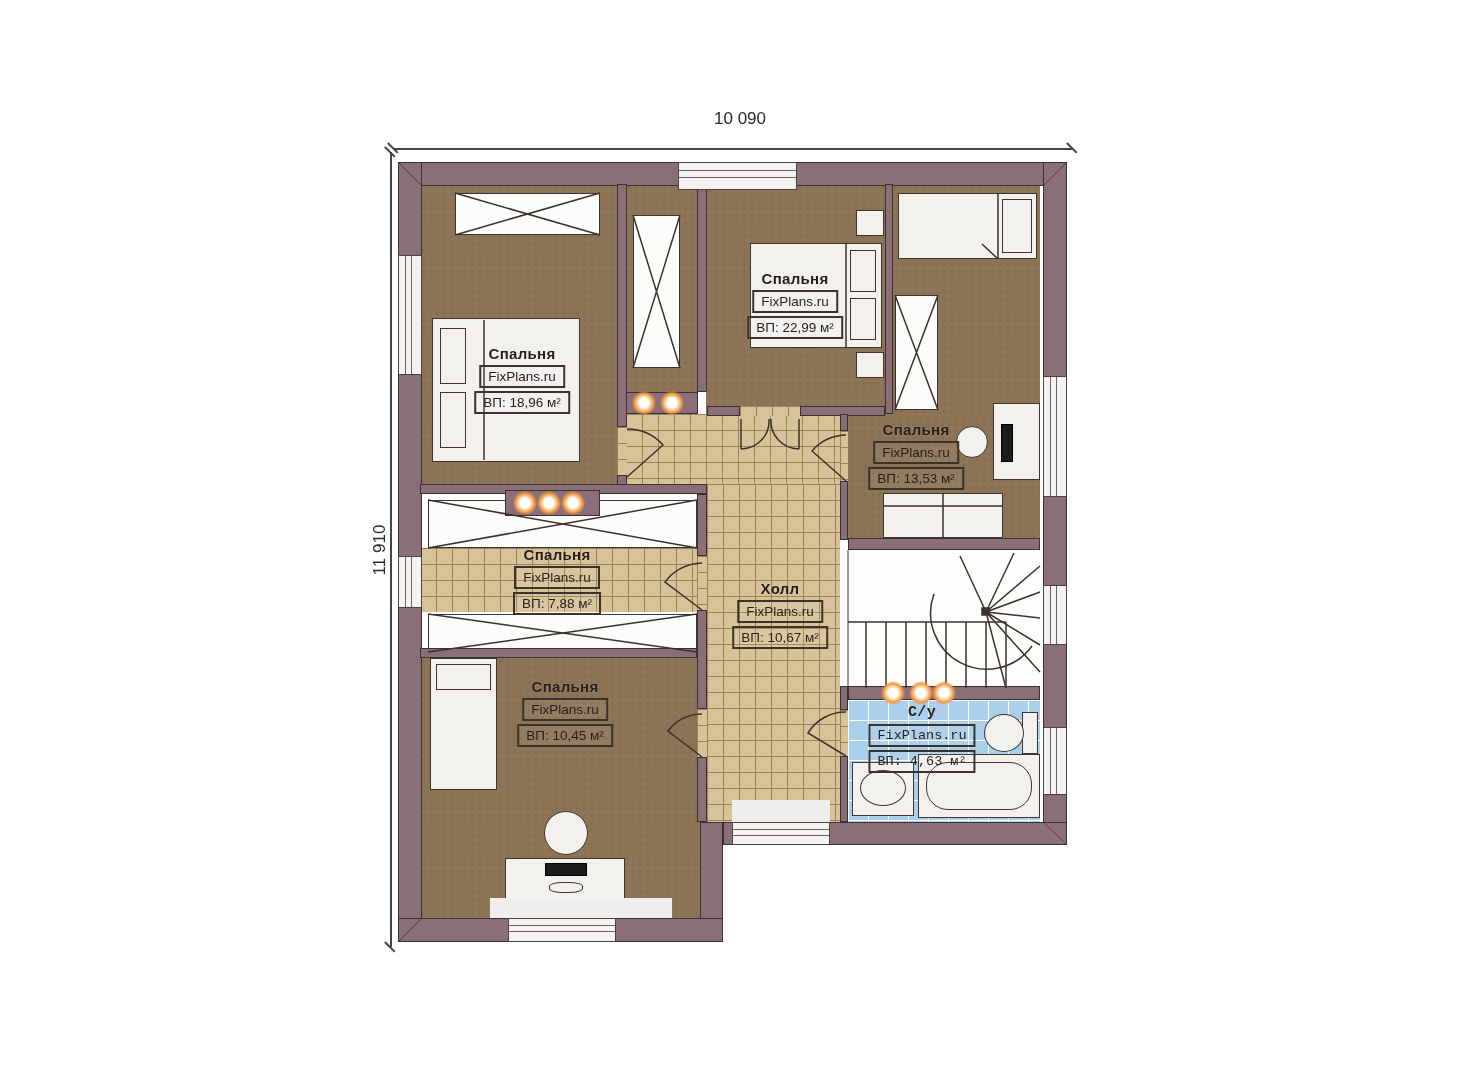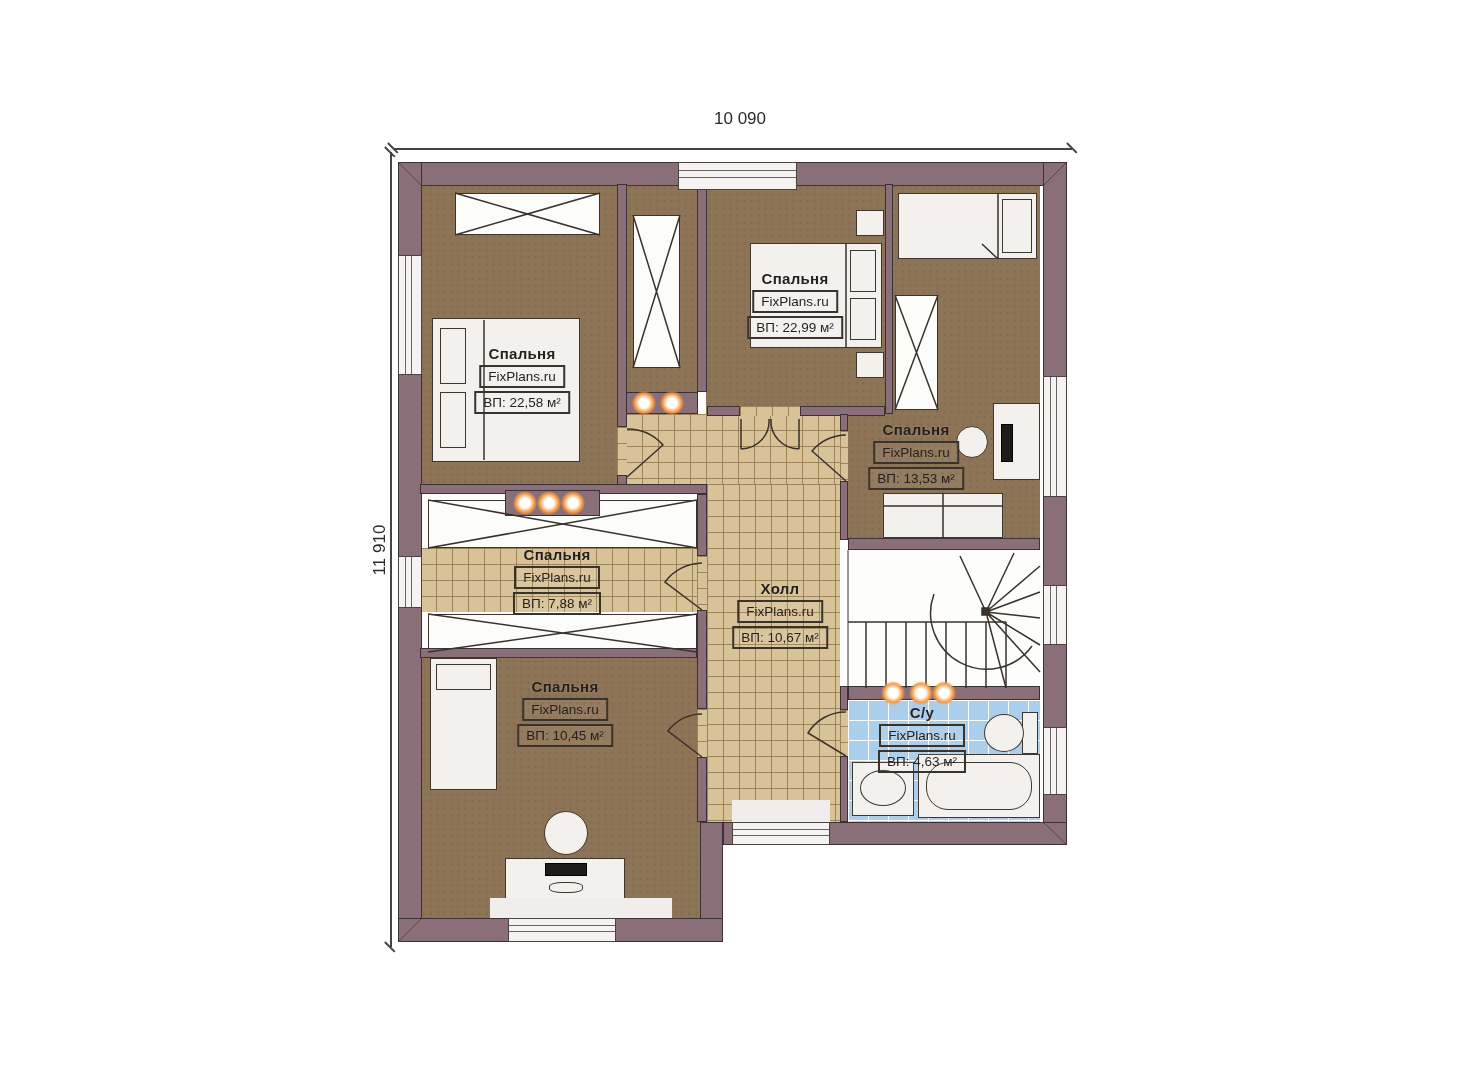--- a/index.html
+++ b/index.html
@@ -197,7 +197,7 @@
   <div class="room-label" style="left:522px;top:345px;">
     <div class="room-name">Спальня</div>
     <div class="label-box">FixPlans.ru</div>
-    <div class="label-box">ВП: 22,58 м²</div>
+    <div class="label-box">ВП: 18,96 м²</div>
   </div>
   <div class="room-label" style="left:795px;top:270px;">
     <div class="room-name">Спальня</div>

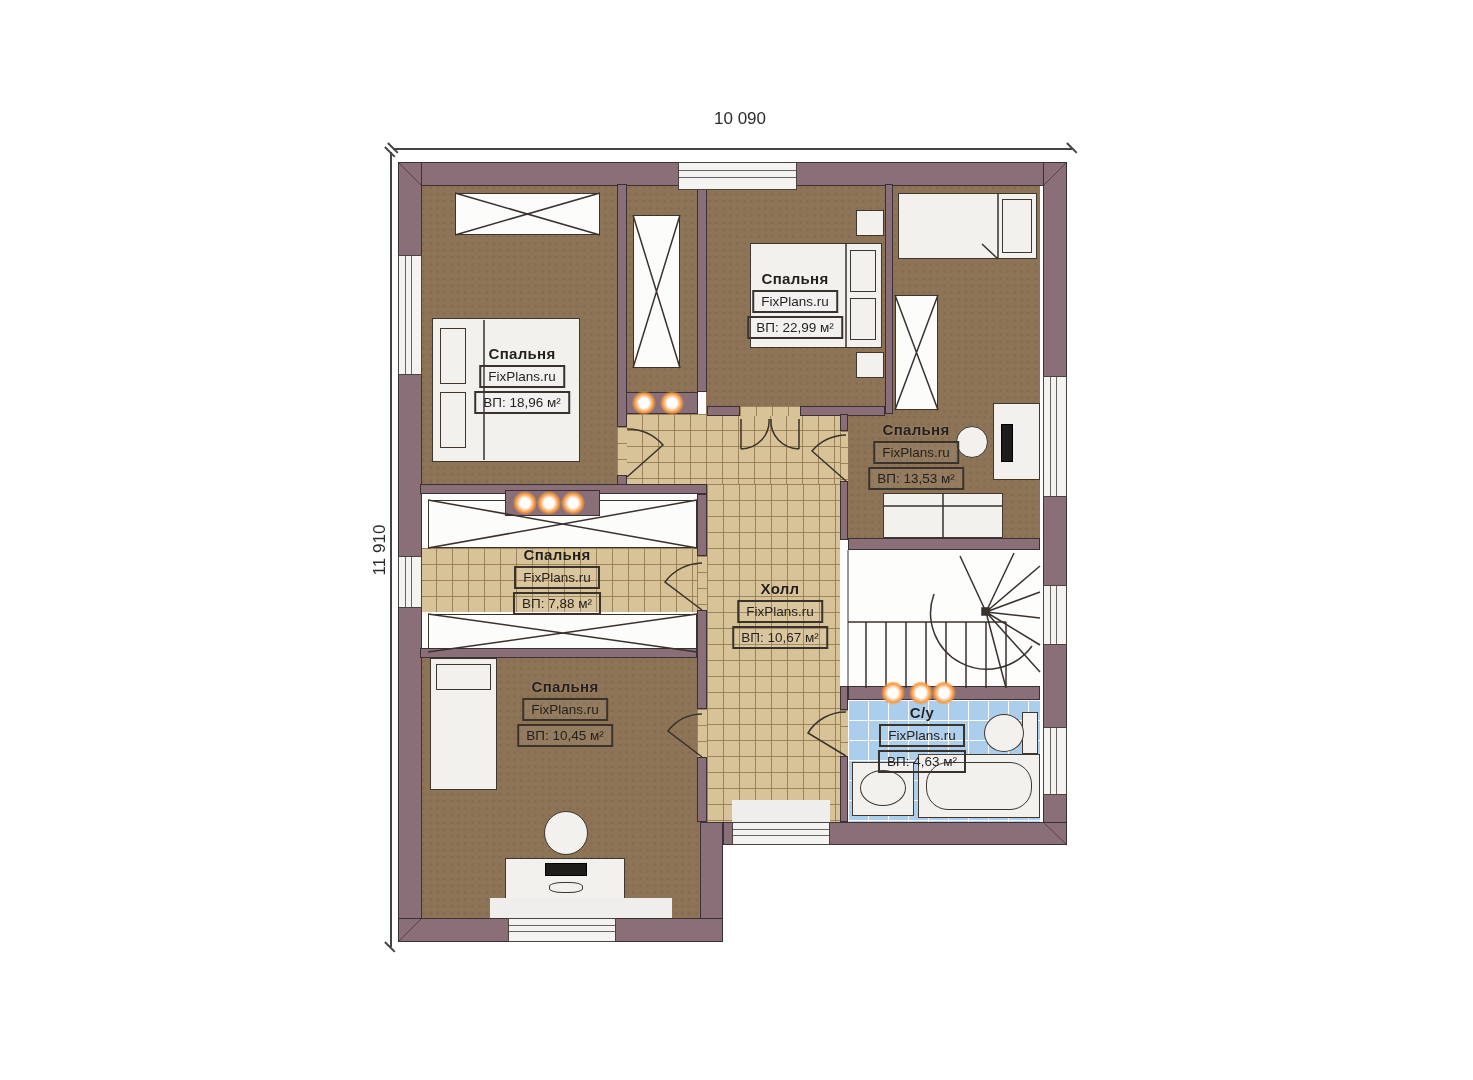--- a/index.html
+++ b/index.html
@@ -224,7 +224,7 @@
     <div class="label-box">FixPlans.ru</div>
     <div class="label-box">ВП: 10,45 м²</div>
   </div>
-  <div class="room-label" style="left:922px;top:704px;">
+  <div class="room-label" style="left:922px;top:704px;font-family:Liberation Mono, monospace;">
     <div class="room-name">С/у</div>
     <div class="label-box">FixPlans.ru</div>
     <div class="label-box">ВП: 4,63 м²</div>

